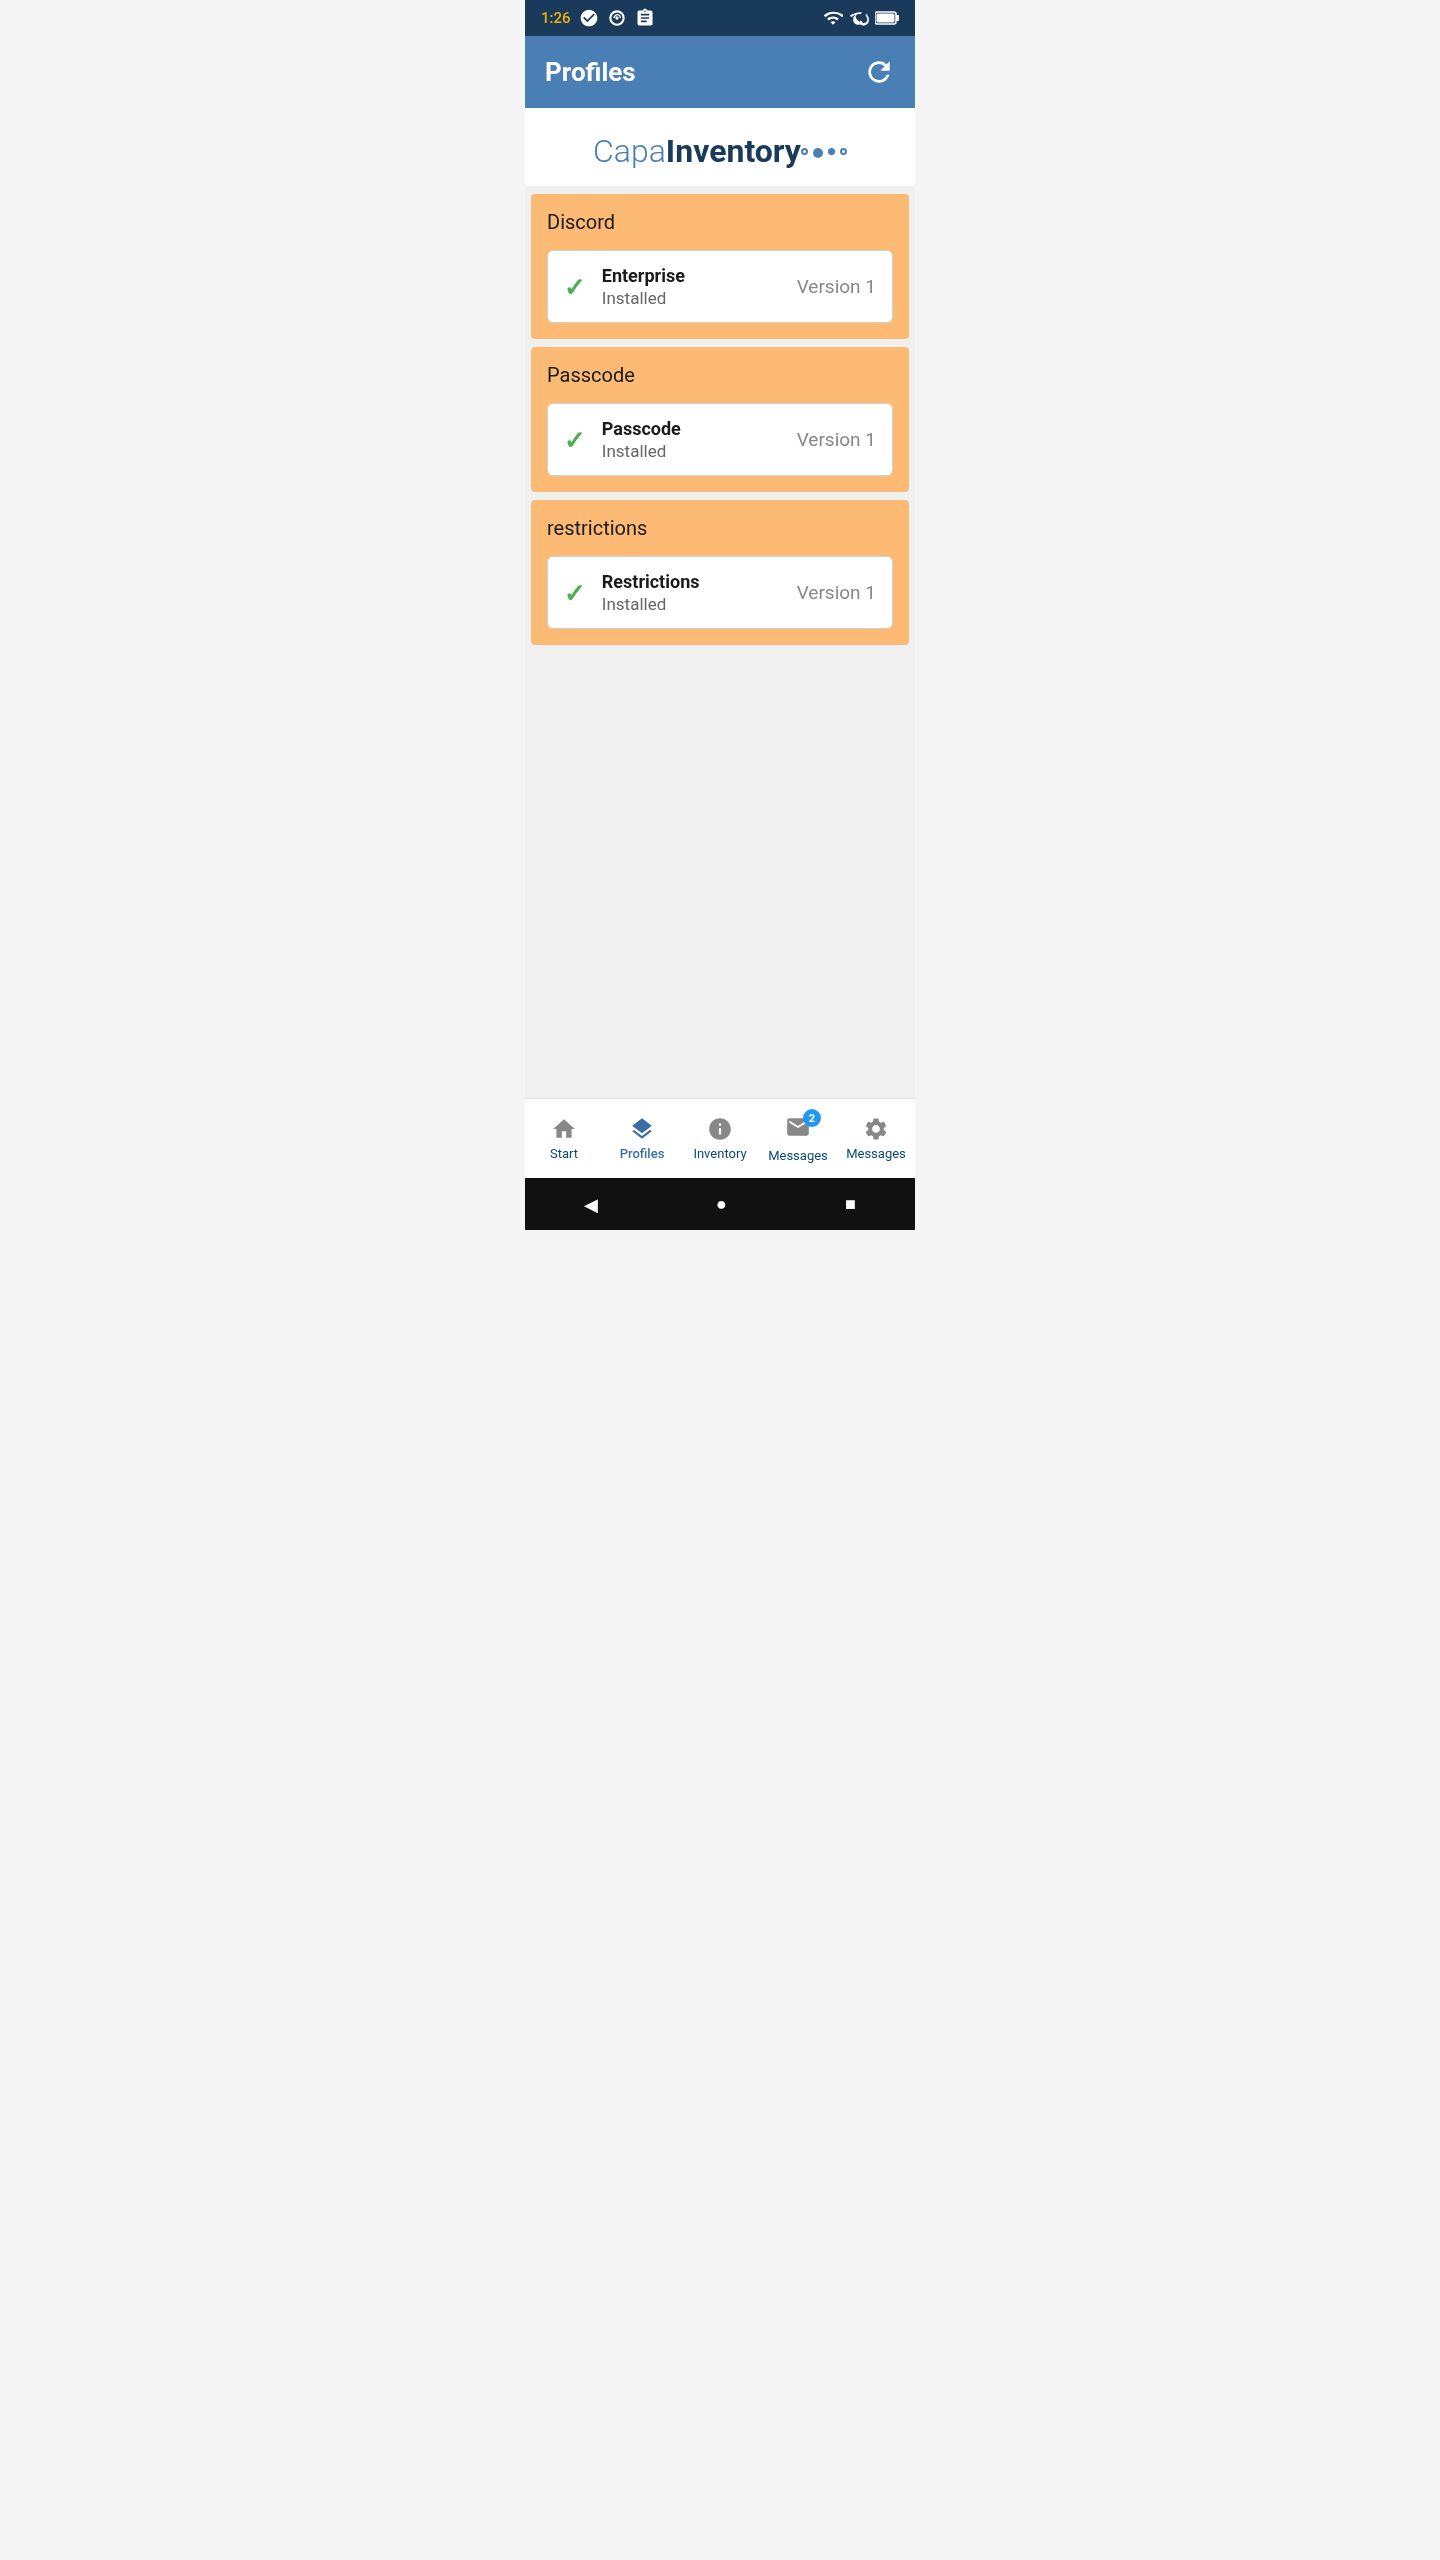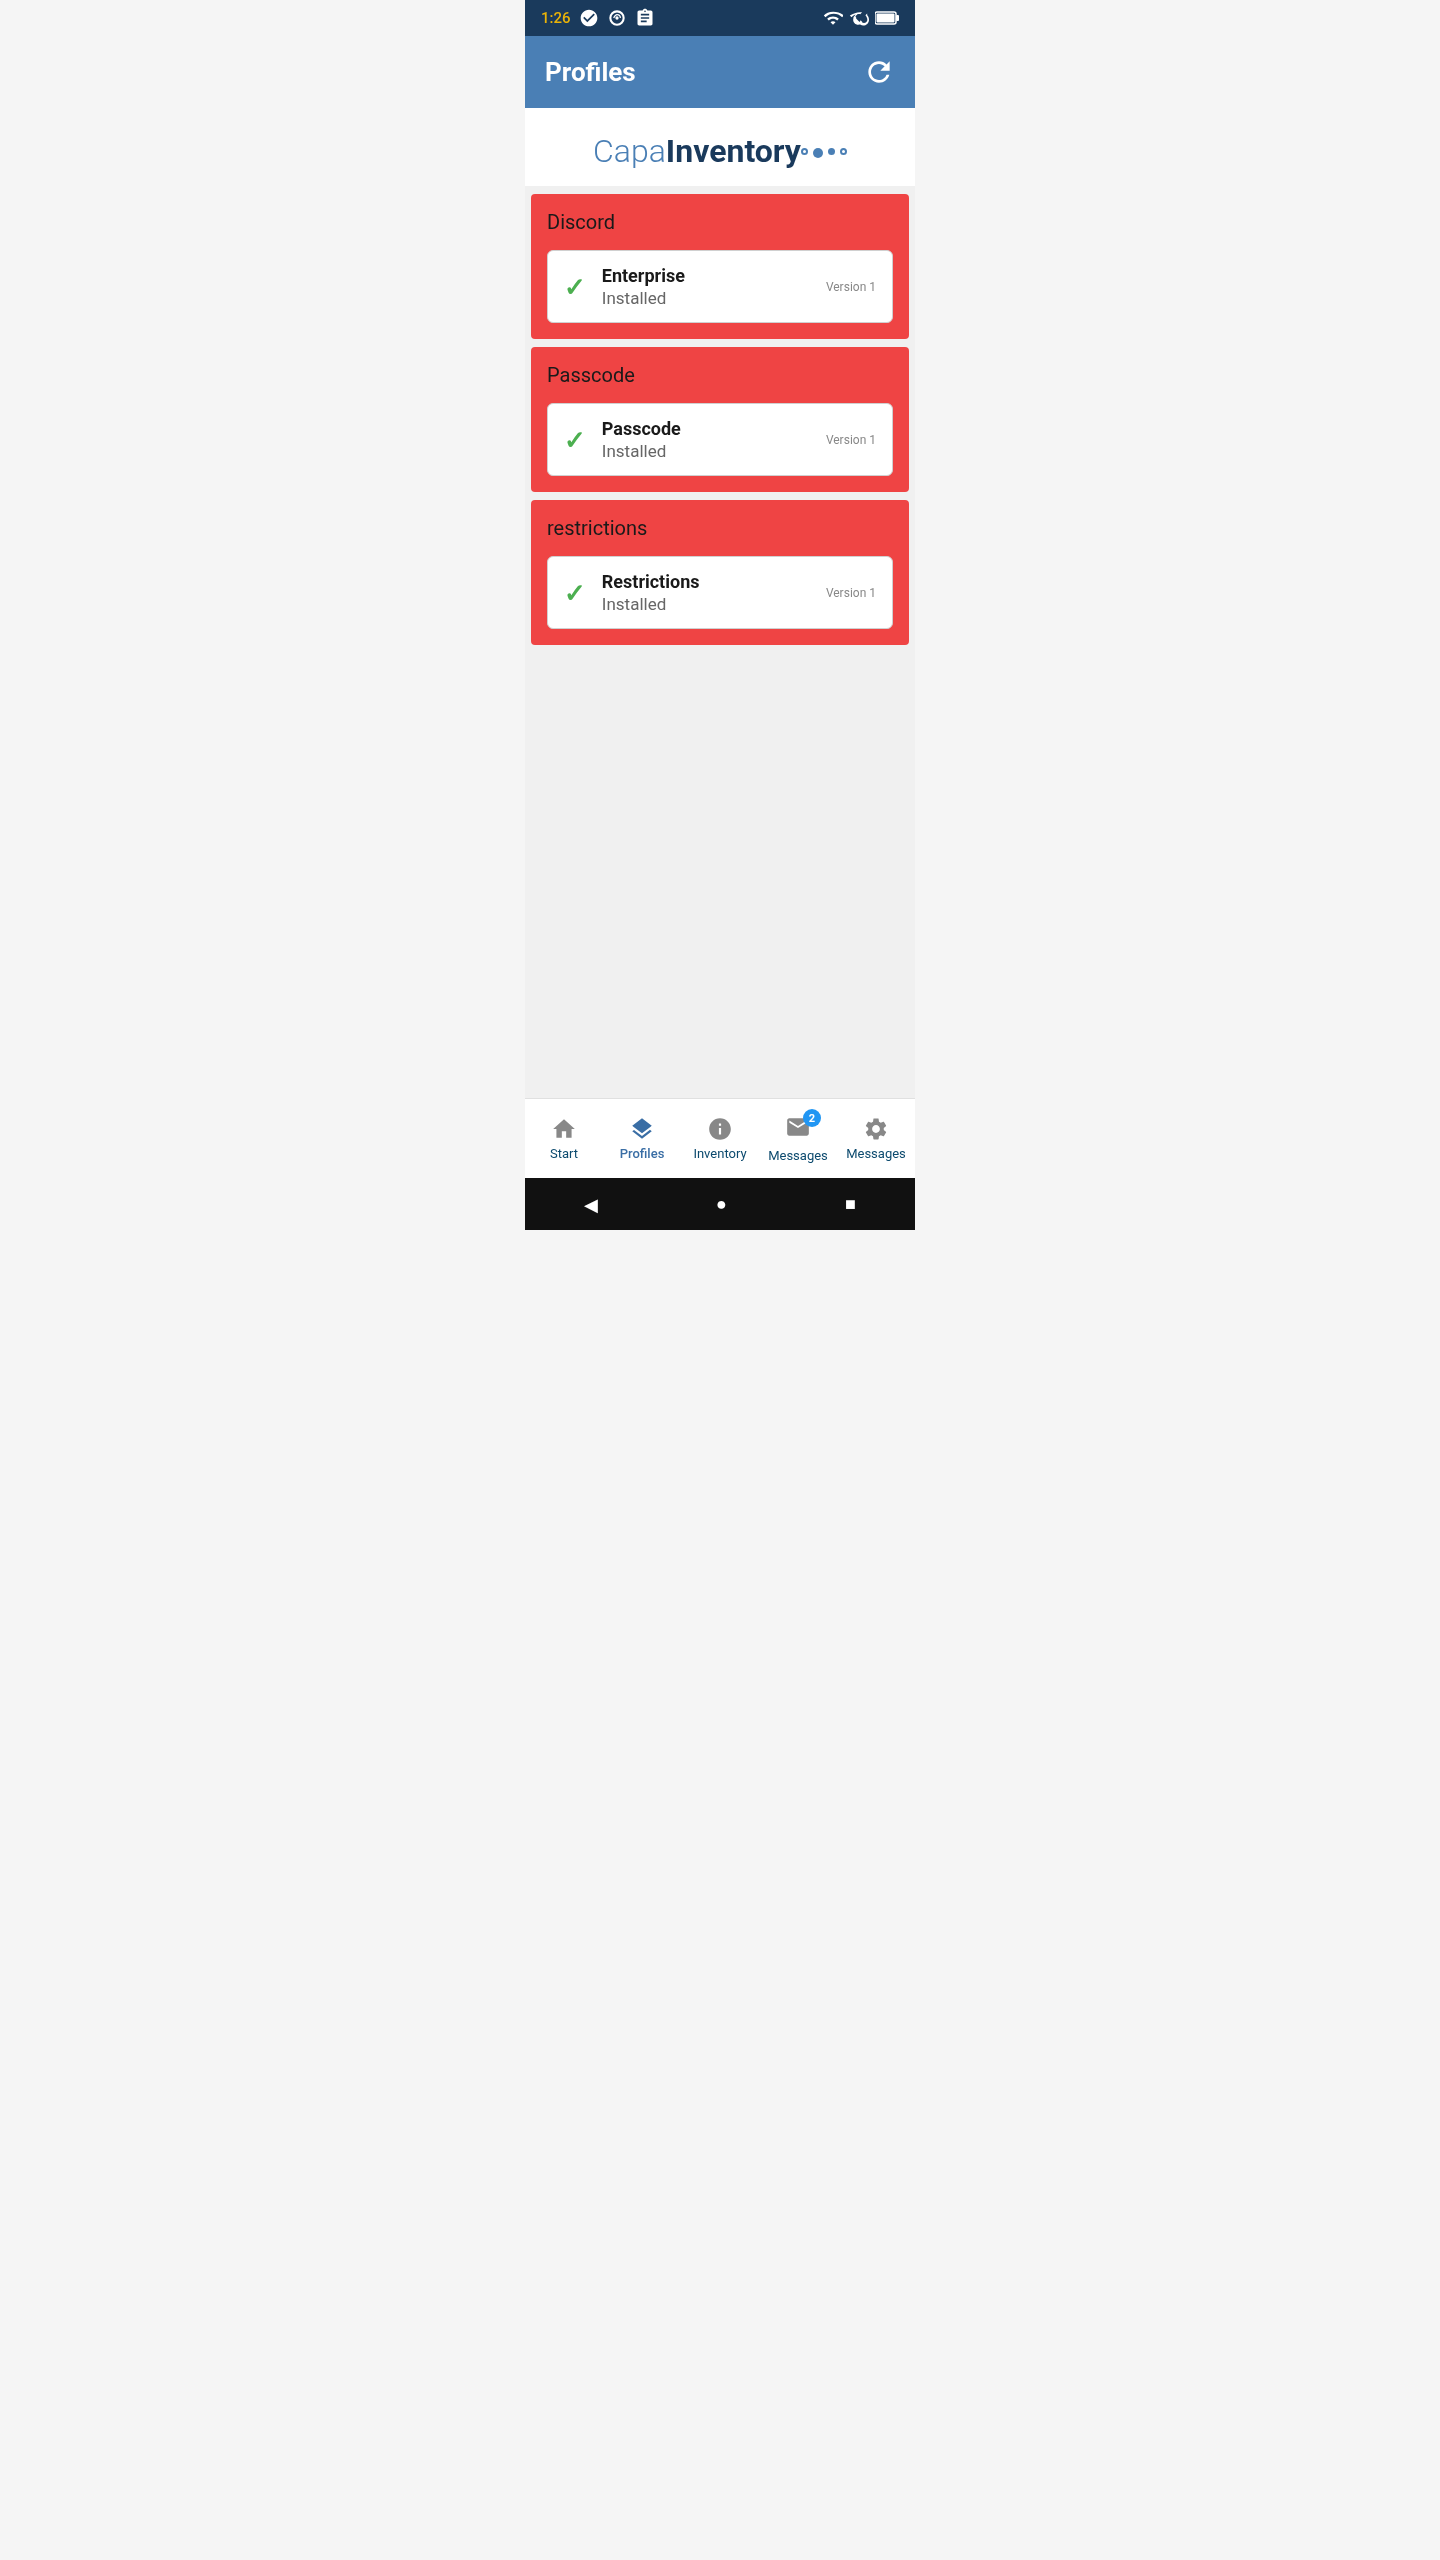--- a/index.html
+++ b/index.html
@@ -116,7 +116,7 @@
 
     
     .profile-section {
-      background: #ef4444;
+      background: #fdba74;
       margin: 8px 6px;
       border-radius: 4px;
       padding: 16px 16px 16px;

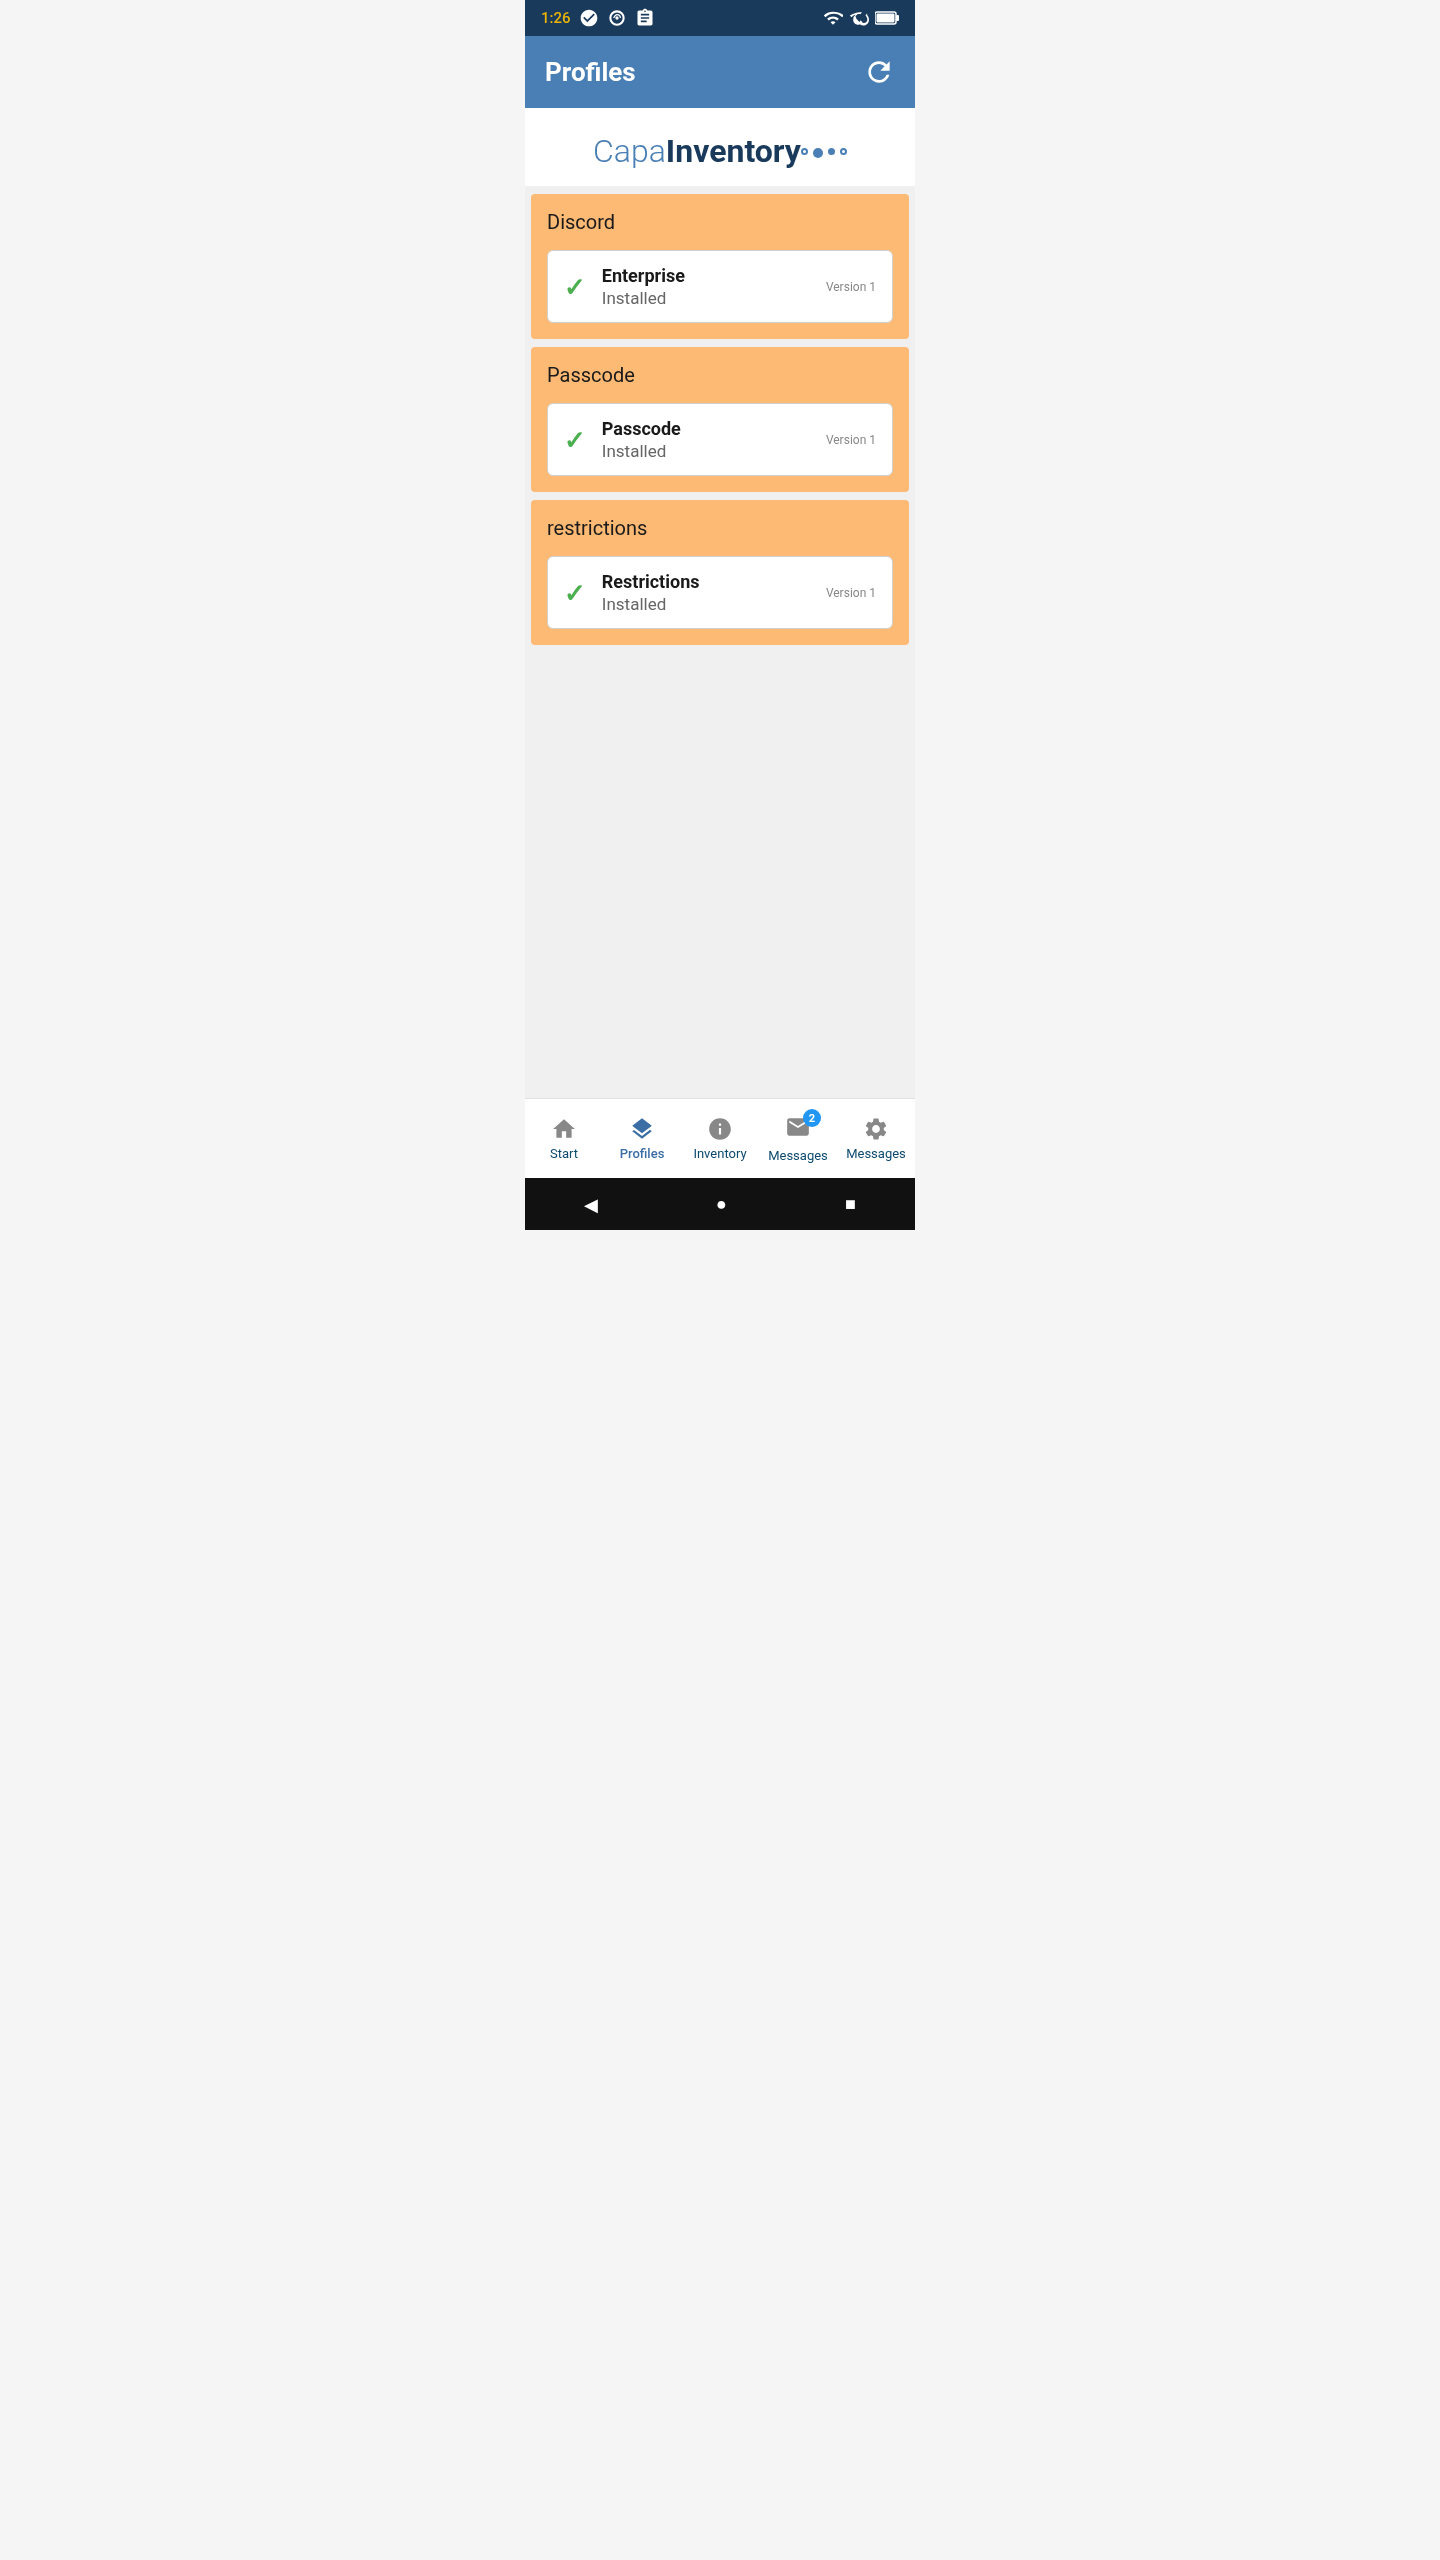--- a/index.html
+++ b/index.html
@@ -167,7 +167,7 @@
     }
 
     .profile-item-version {
-      font-size: 12px;
+      font-size: 19px;
       color: #888;
     }
 

